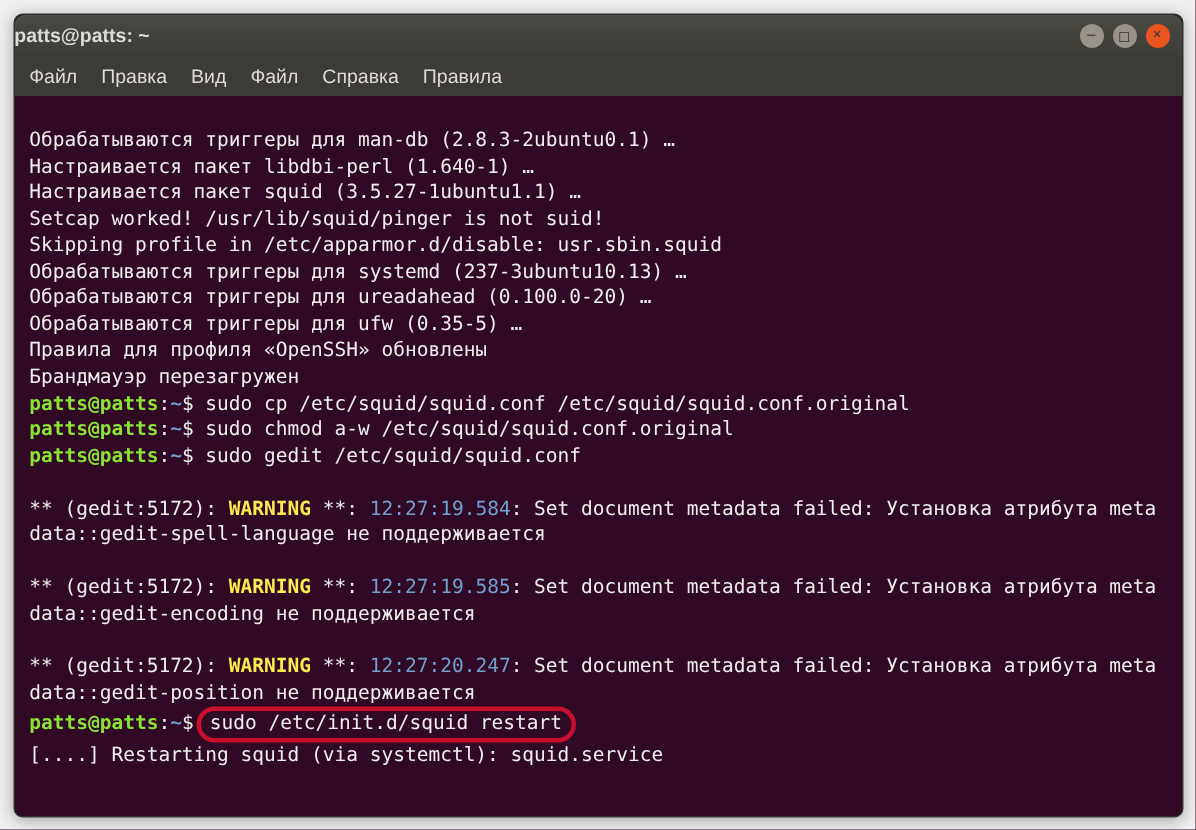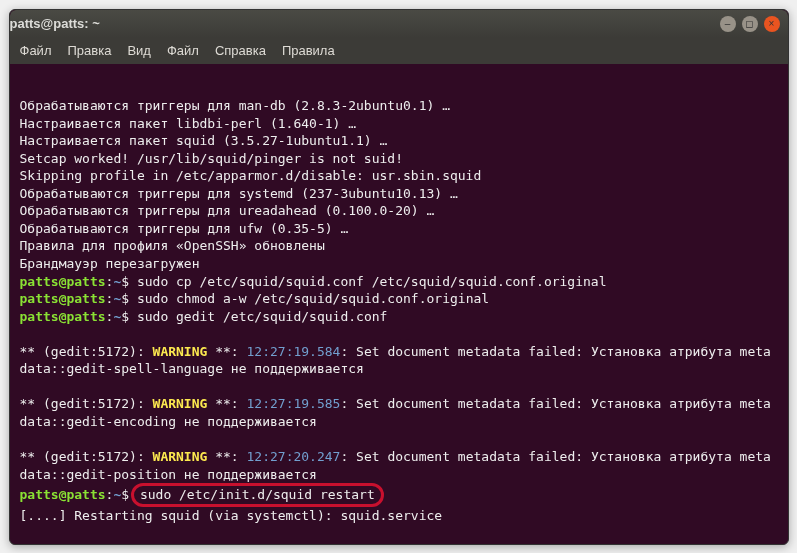--- a/index.html
+++ b/index.html
@@ -70,7 +70,7 @@
       cursor: pointer;
     }
     .terminal {
-      padding: 16px 10px;
+      padding: 4px 10px;
       font-family: "DejaVu Sans Mono", "Liberation Mono", monospace;
       font-size: 13px;
       line-height: 1.35;

